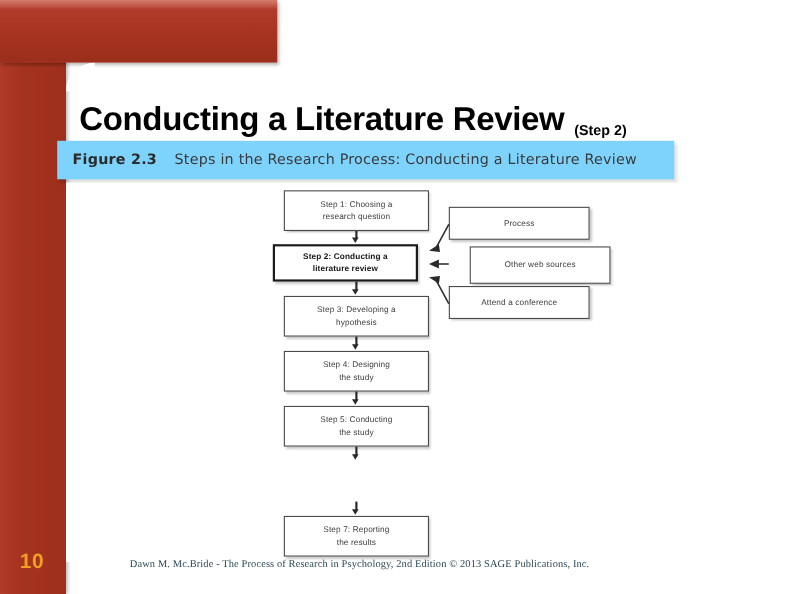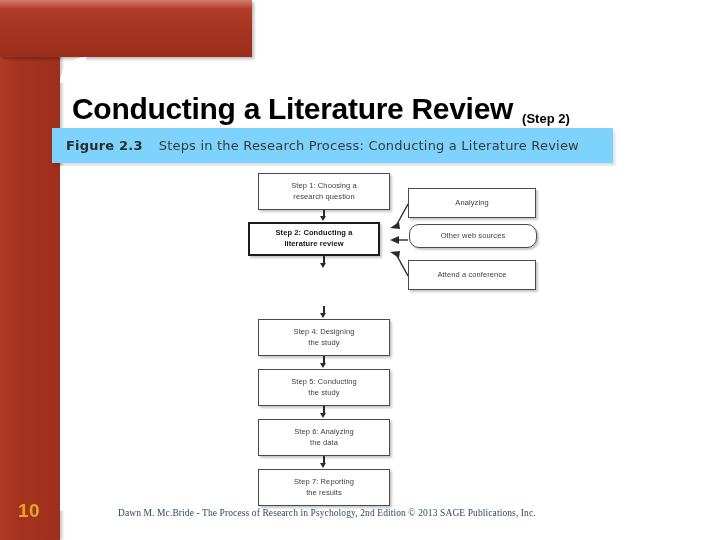--- a/index.html
+++ b/index.html
@@ -162,7 +162,7 @@
       </div>
 
       <div class="node" style="left:348px;top:22px;width:128px;height:30px;">
-        <span>Analyzing</span>
+        <span>Process</span>
       </div>
       <div class="node" style="left:349px;top:58px;width:128px;height:24px;border-radius:10px;">
         <span>Other web sources</span>

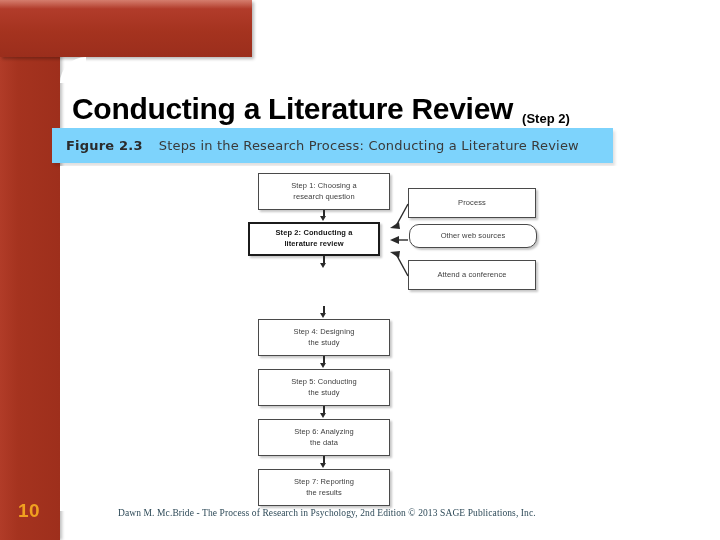--- a/index.html
+++ b/index.html
@@ -164,7 +164,7 @@
       <div class="node" style="left:348px;top:22px;width:128px;height:30px;">
         <span>Process</span>
       </div>
-      <div class="node" style="left:349px;top:58px;width:128px;height:24px;border-radius:10px;">
+      <div class="node" style="left:367px;top:58px;width:128px;height:34px;">
         <span>Other web sources</span>
       </div>
       <div class="node" style="left:348px;top:94px;width:128px;height:30px;">

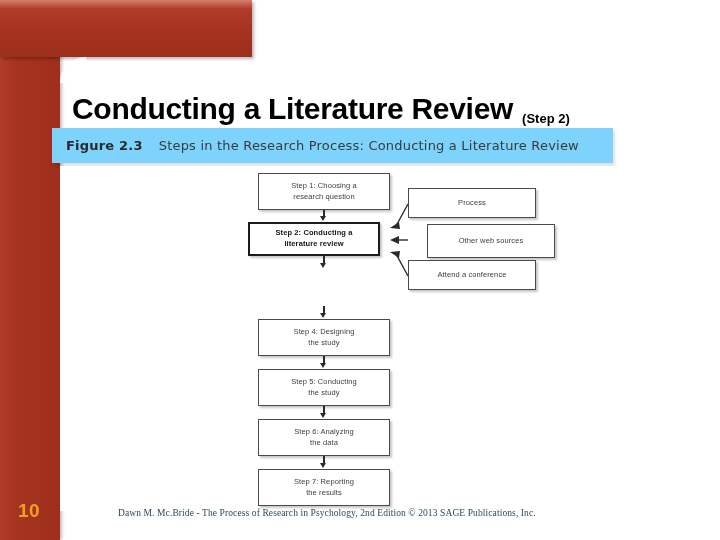--- a/index.html
+++ b/index.html
@@ -132,6 +132,12 @@
         </span>
       </div>
 
+      <div class="node" style="left:198px;top:103px;width:132px;height:37px;">
+        <span>
+          <span>Step 3: Developing a</span><br>
+          <span>hypothesis</span>
+        </span>
+      </div>
 
       <div class="node" style="left:198px;top:153px;width:132px;height:37px;">
         <span>

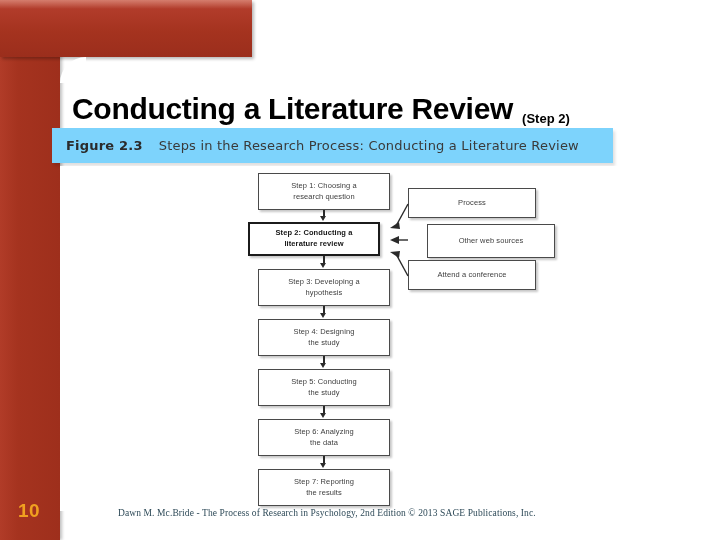--- a/index.html
+++ b/index.html
@@ -153,12 +153,6 @@
         </span>
       </div>
 
-      <div class="node" style="left:198px;top:253px;width:132px;height:37px;">
-        <span>
-          <span>Step 6: Analyzing</span><br>
-          <span>the data</span>
-        </span>
-      </div>
 
       <div class="node" style="left:198px;top:303px;width:132px;height:37px;">
         <span>

